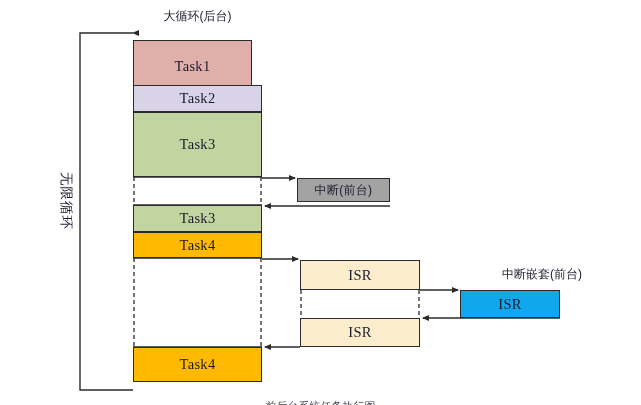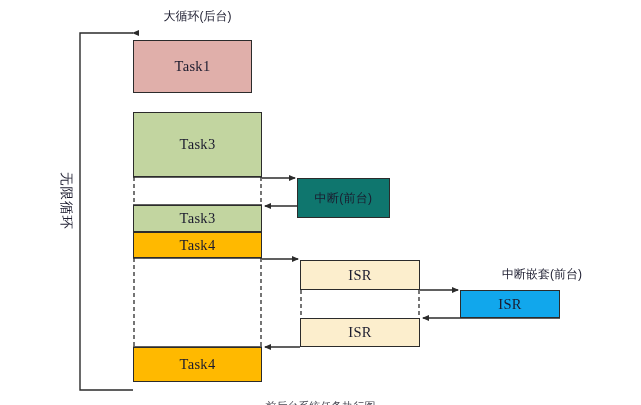--- a/index.html
+++ b/index.html
@@ -132,6 +132,9 @@
   <div class="box" style="left:133px; top:40px; width:119px; height:53px; background:#e0afaa;">
     <span>Task1</span>
   </div>
+  <div class="box" style="left:133px; top:85px; width:129px; height:27px; background:#d8d3e6;">
+    <span>Task2</span>
+  </div>
   <div class="box" style="left:133px; top:112px; width:129px; height:65px; background:#c2d5a0;">
     <span>Task3</span>
   </div>

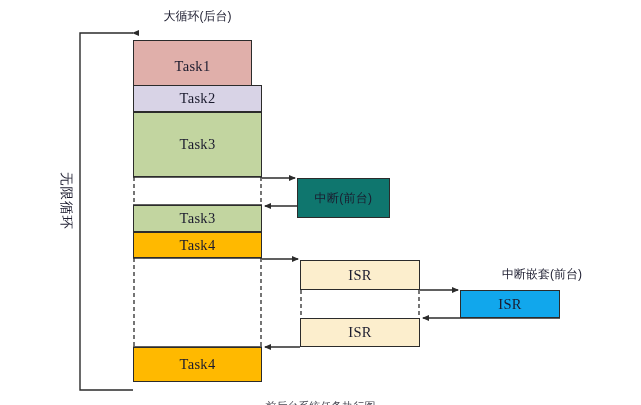--- a/index.html
+++ b/index.html
@@ -148,7 +148,7 @@
     <span>Task4</span>
   </div>
 
-  <div class="box" style="left:297px; top:178px; width:93px; height:40px; background:#0f766e;">
+  <div class="box" style="left:297px; top:178px; width:93px; height:24px; background:#a3a3a3;">
     <span class="cjk">中断(前台)</span>
   </div>
   <div class="box" style="left:300px; top:260px; width:120px; height:30px; background:#fceecd;">

